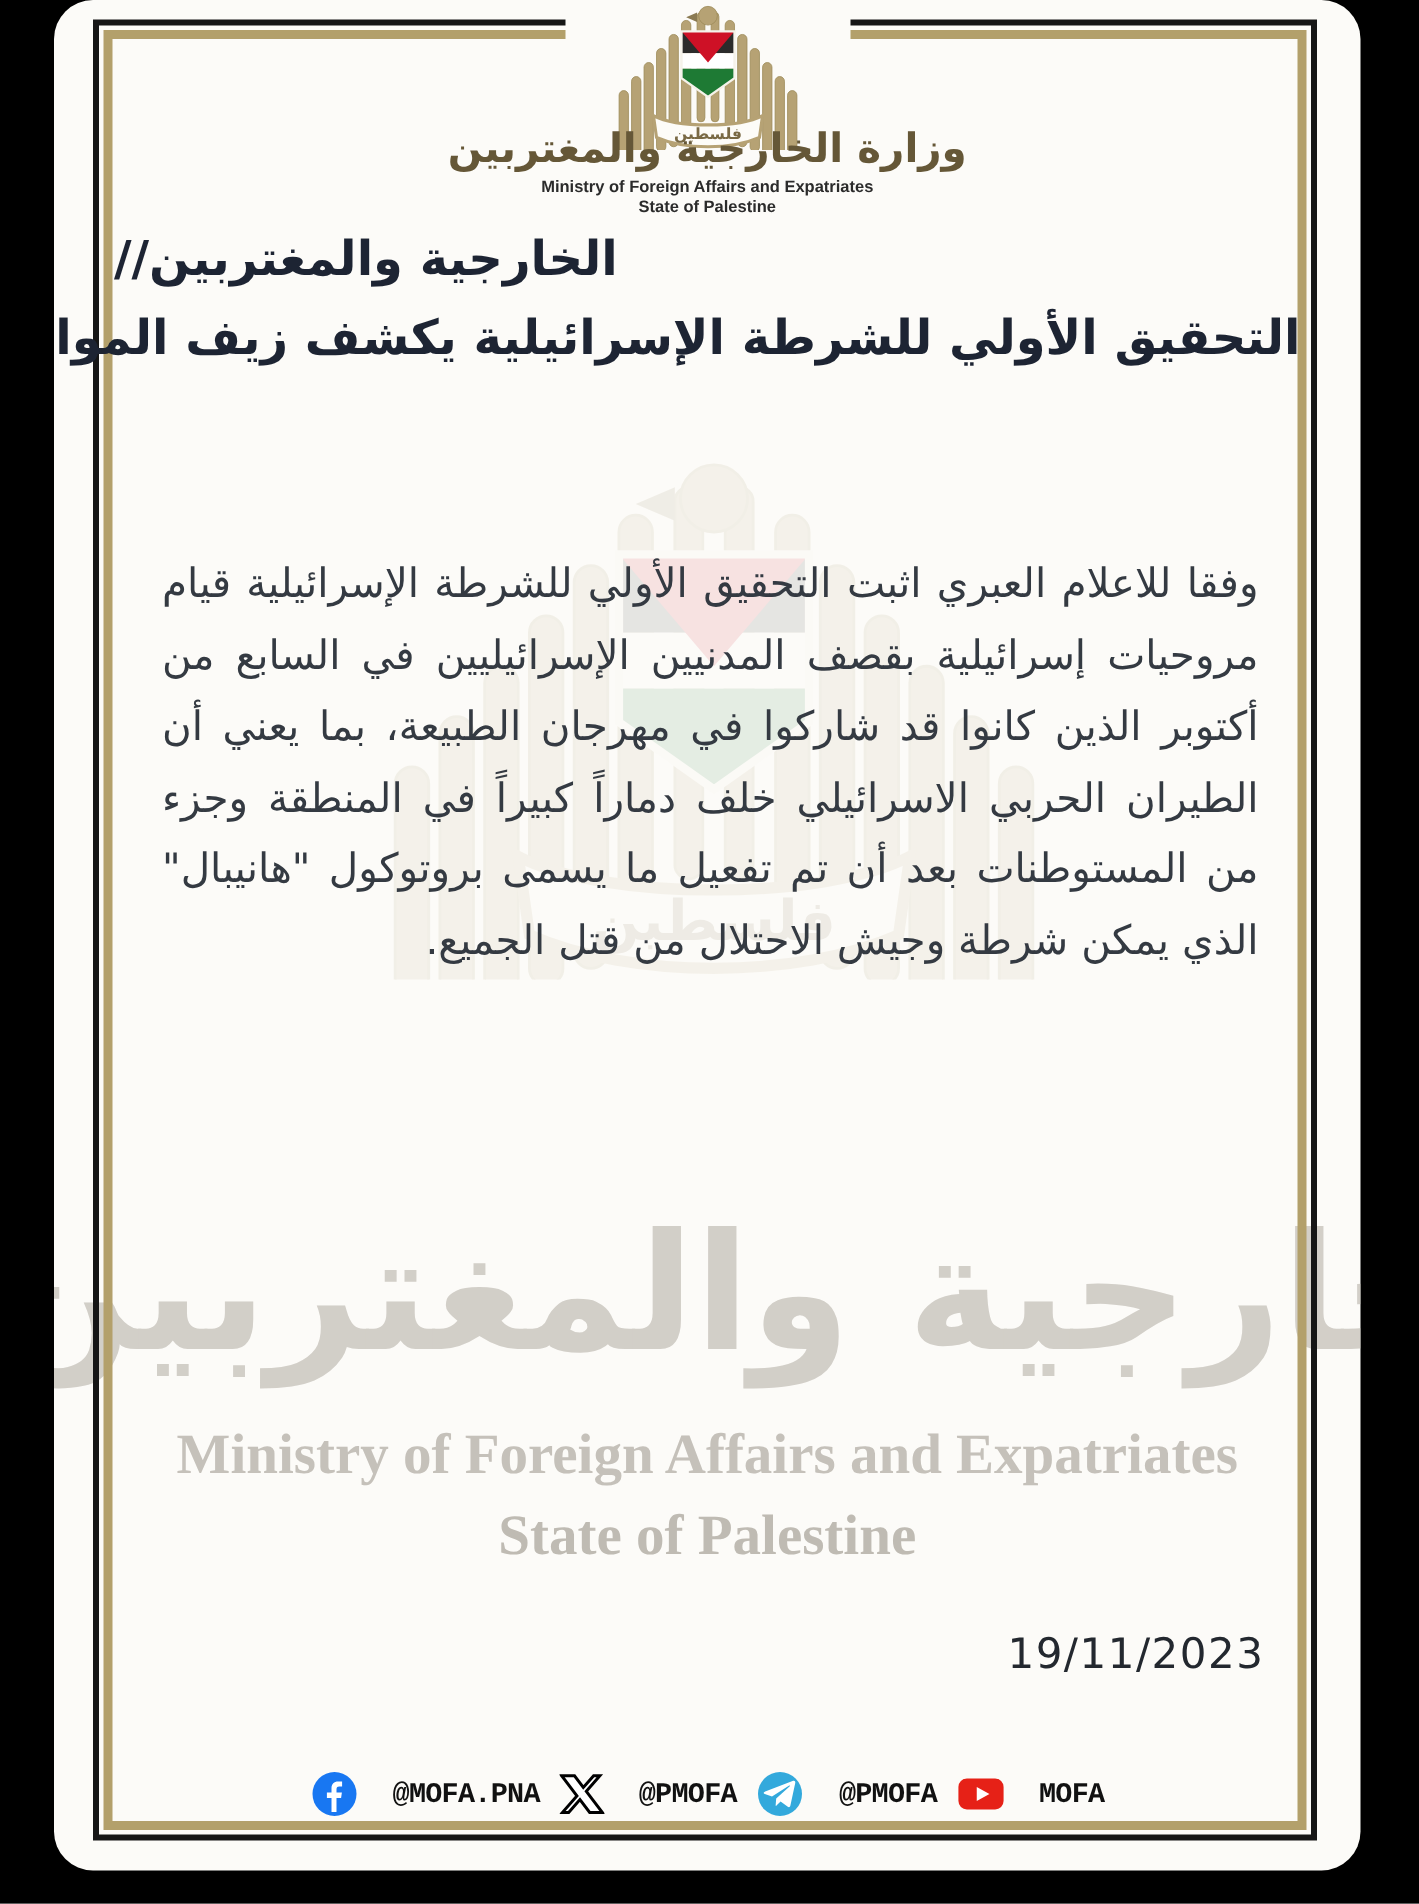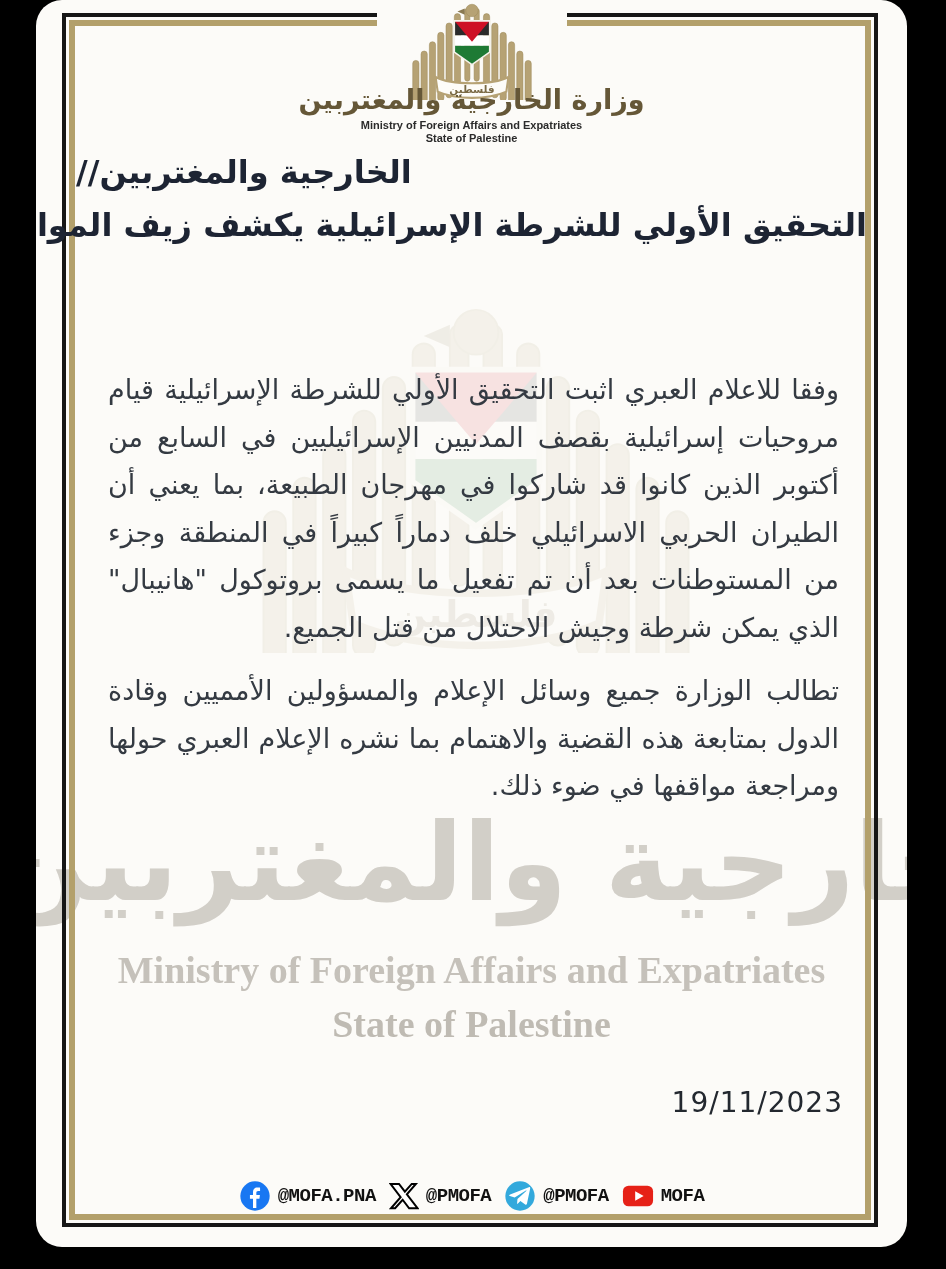--- a/index.html
+++ b/index.html
@@ -120,7 +120,6 @@
 
     <div class="body-text">
       <p>وفقا للاعلام العبري اثبت التحقيق الأولي للشرطة الإسرائيلية قيام مروحيات إسرائيلية بقصف المدنيين الإسرائيليين في السابع من أكتوبر الذين كانوا قد شاركوا في مهرجان الطبيعة، بما يعني أن الطيران الحربي الاسرائيلي خلف دماراً كبيراً في المنطقة وجزء من المستوطنات بعد أن تم تفعيل ما يسمى بروتوكول "هانيبال" الذي يمكن شرطة وجيش الاحتلال من قتل الجميع.</p>
-      <p>تطالب الوزارة جميع وسائل الإعلام والمسؤولين الأمميين وقادة الدول بمتابعة هذه القضية والاهتمام بما نشره الإعلام العبري حولها ومراجعة مواقفها في ضوء ذلك.</p>
     </div>
 
     <div class="date">19/11/2023</div>

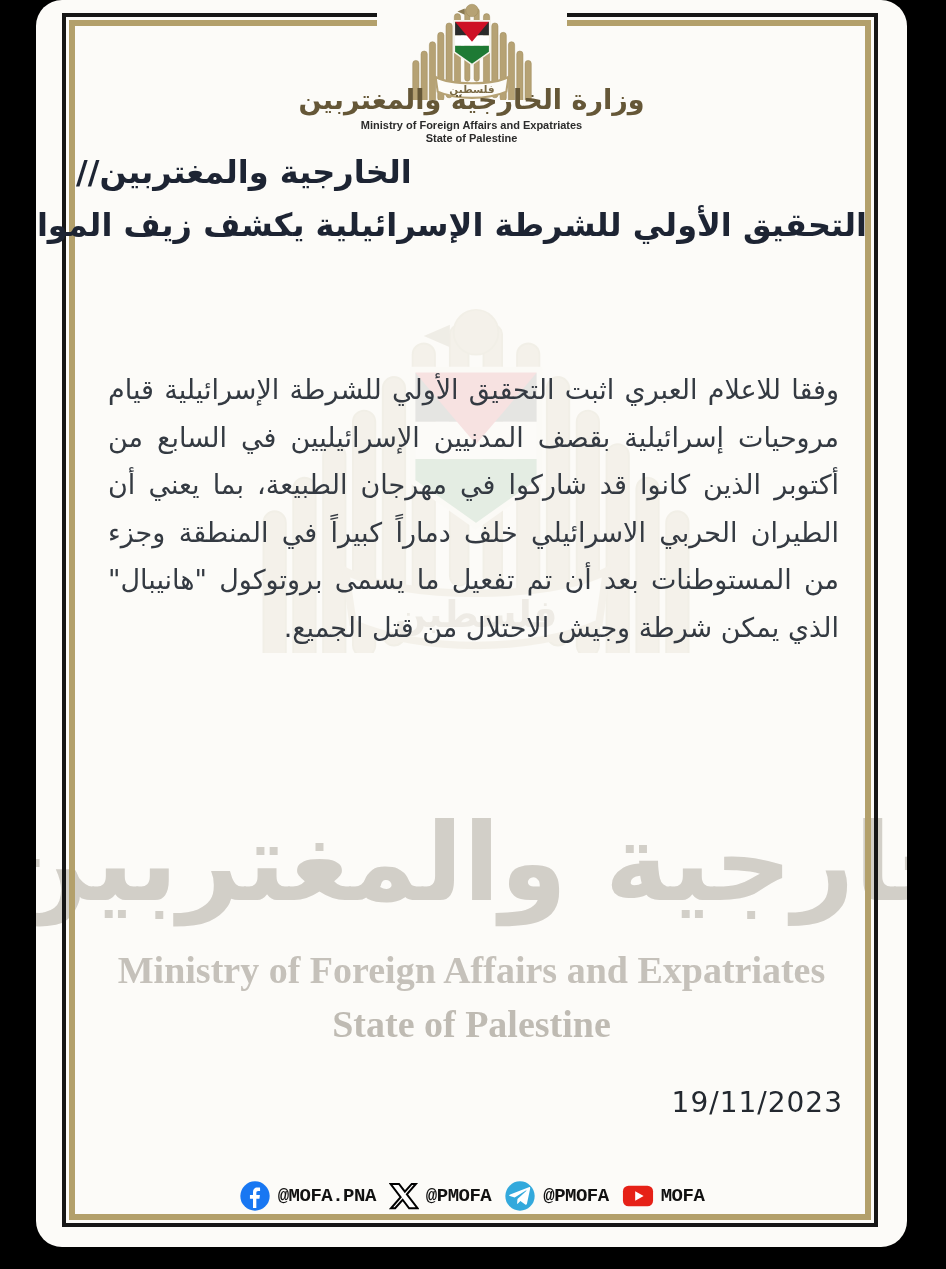--- a/index.html
+++ b/index.html
@@ -42,7 +42,7 @@
   
   .footer{position:absolute;left:40px;right:40px;top:1180px;z-index:3;display:flex;
           justify-content:center;align-items:center;gap:13px;}
-  .soc{display:flex;align-items:center;gap:7px;}
+  .soc{display:flex;align-items:center;gap:23px;}
   .soc svg{display:block;}
   .handle{font-family:"Liberation Mono","DejaVu Sans Mono",monospace;font-weight:700;
           font-size:19px;letter-spacing:-0.5px;color:#111;white-space:nowrap;}

